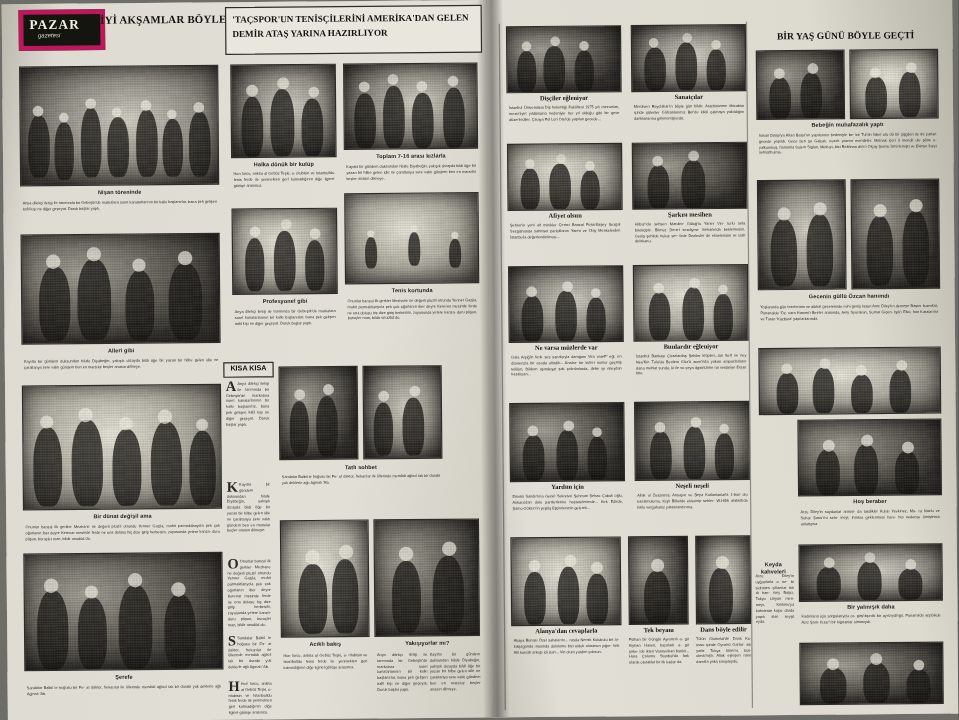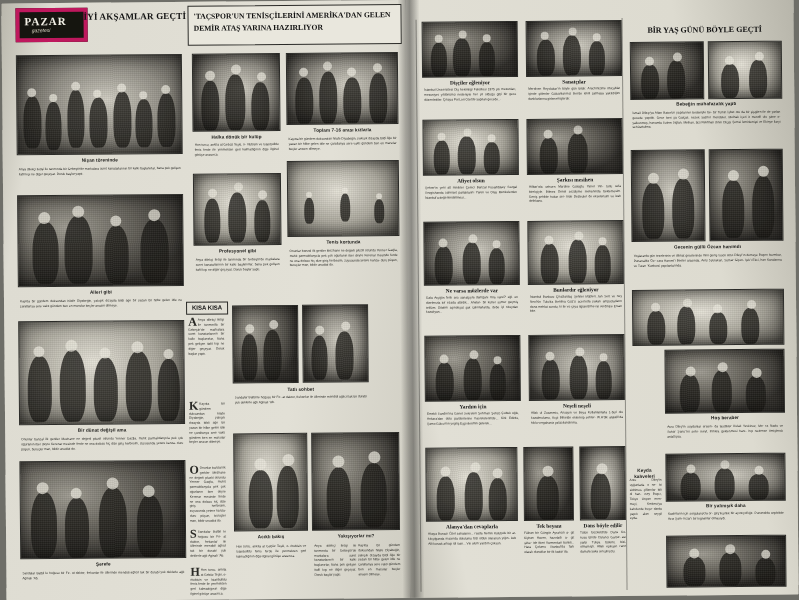--- a/index.html
+++ b/index.html
@@ -85,7 +85,7 @@
       <div class="m1">PAZAR</div>
       <div class="m2">gazetesi</div>
     </div>
-    <div class="greet">İYİ AKŞAMLAR GEÇTİ</div>
+    <div class="greet">İYİ AKŞAMLAR BÖYLE</div>
 
     <div class="headline-box">
       <div class="h">'TAÇSPOR'UN TENİSÇİLERİNİ AMERİKA'DAN GELEN DEMİR ATAŞ YARINA HAZIRLIYOR</div>

